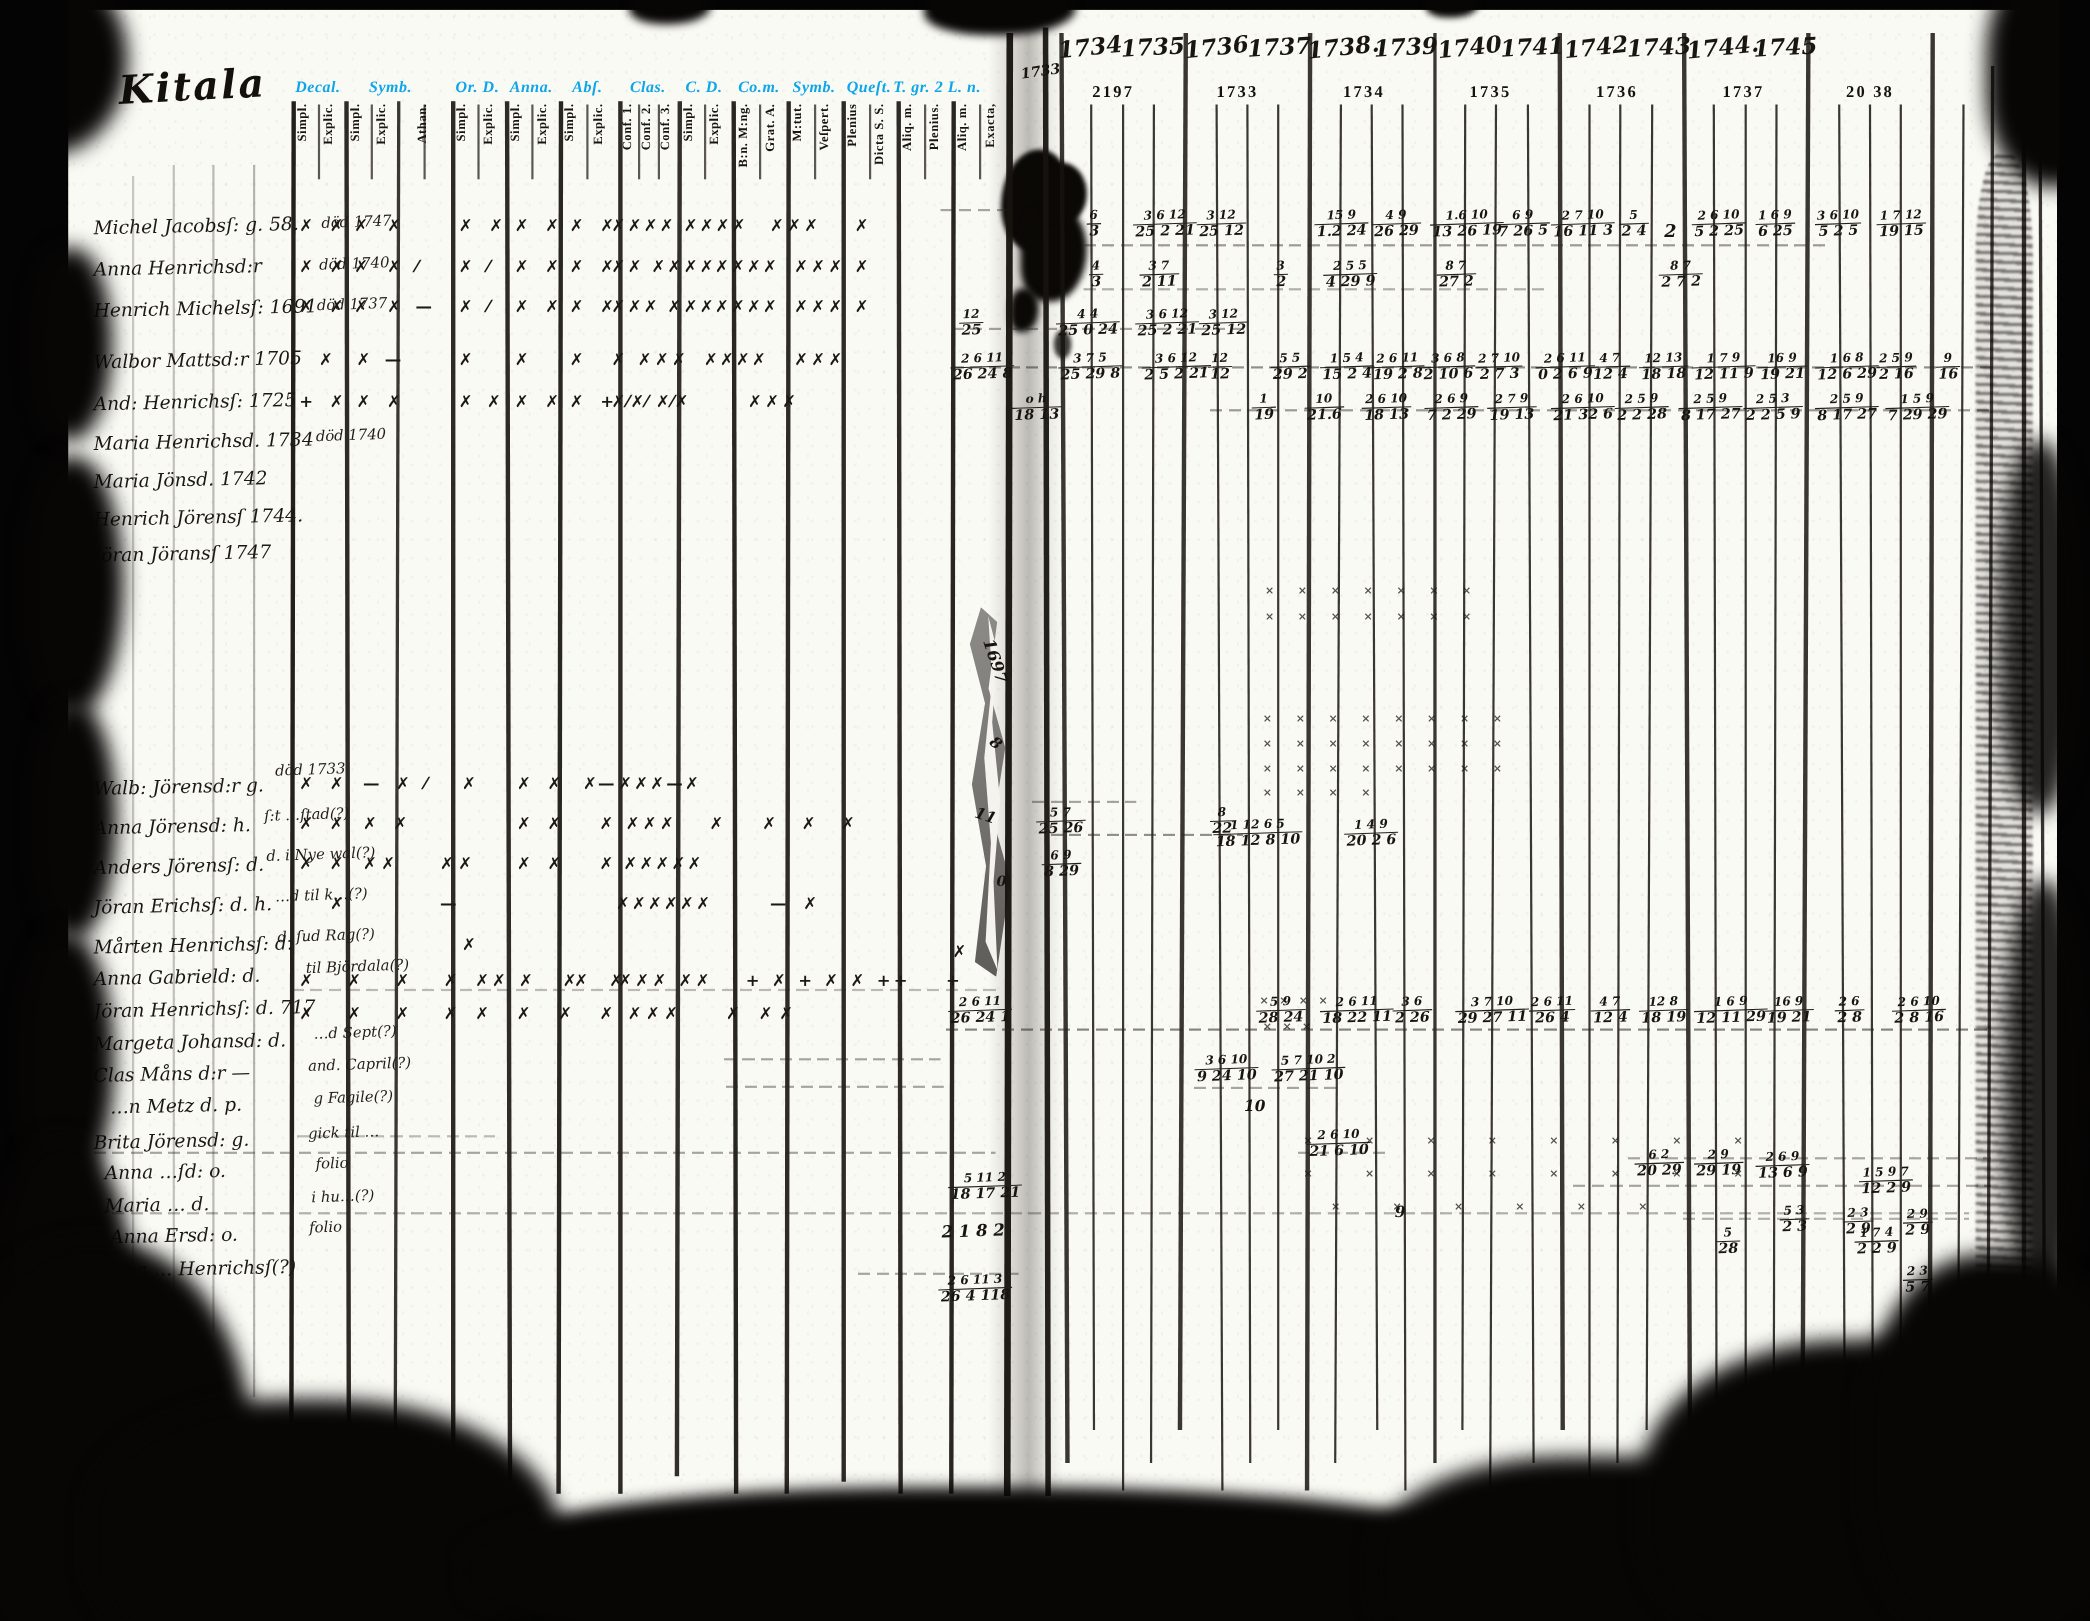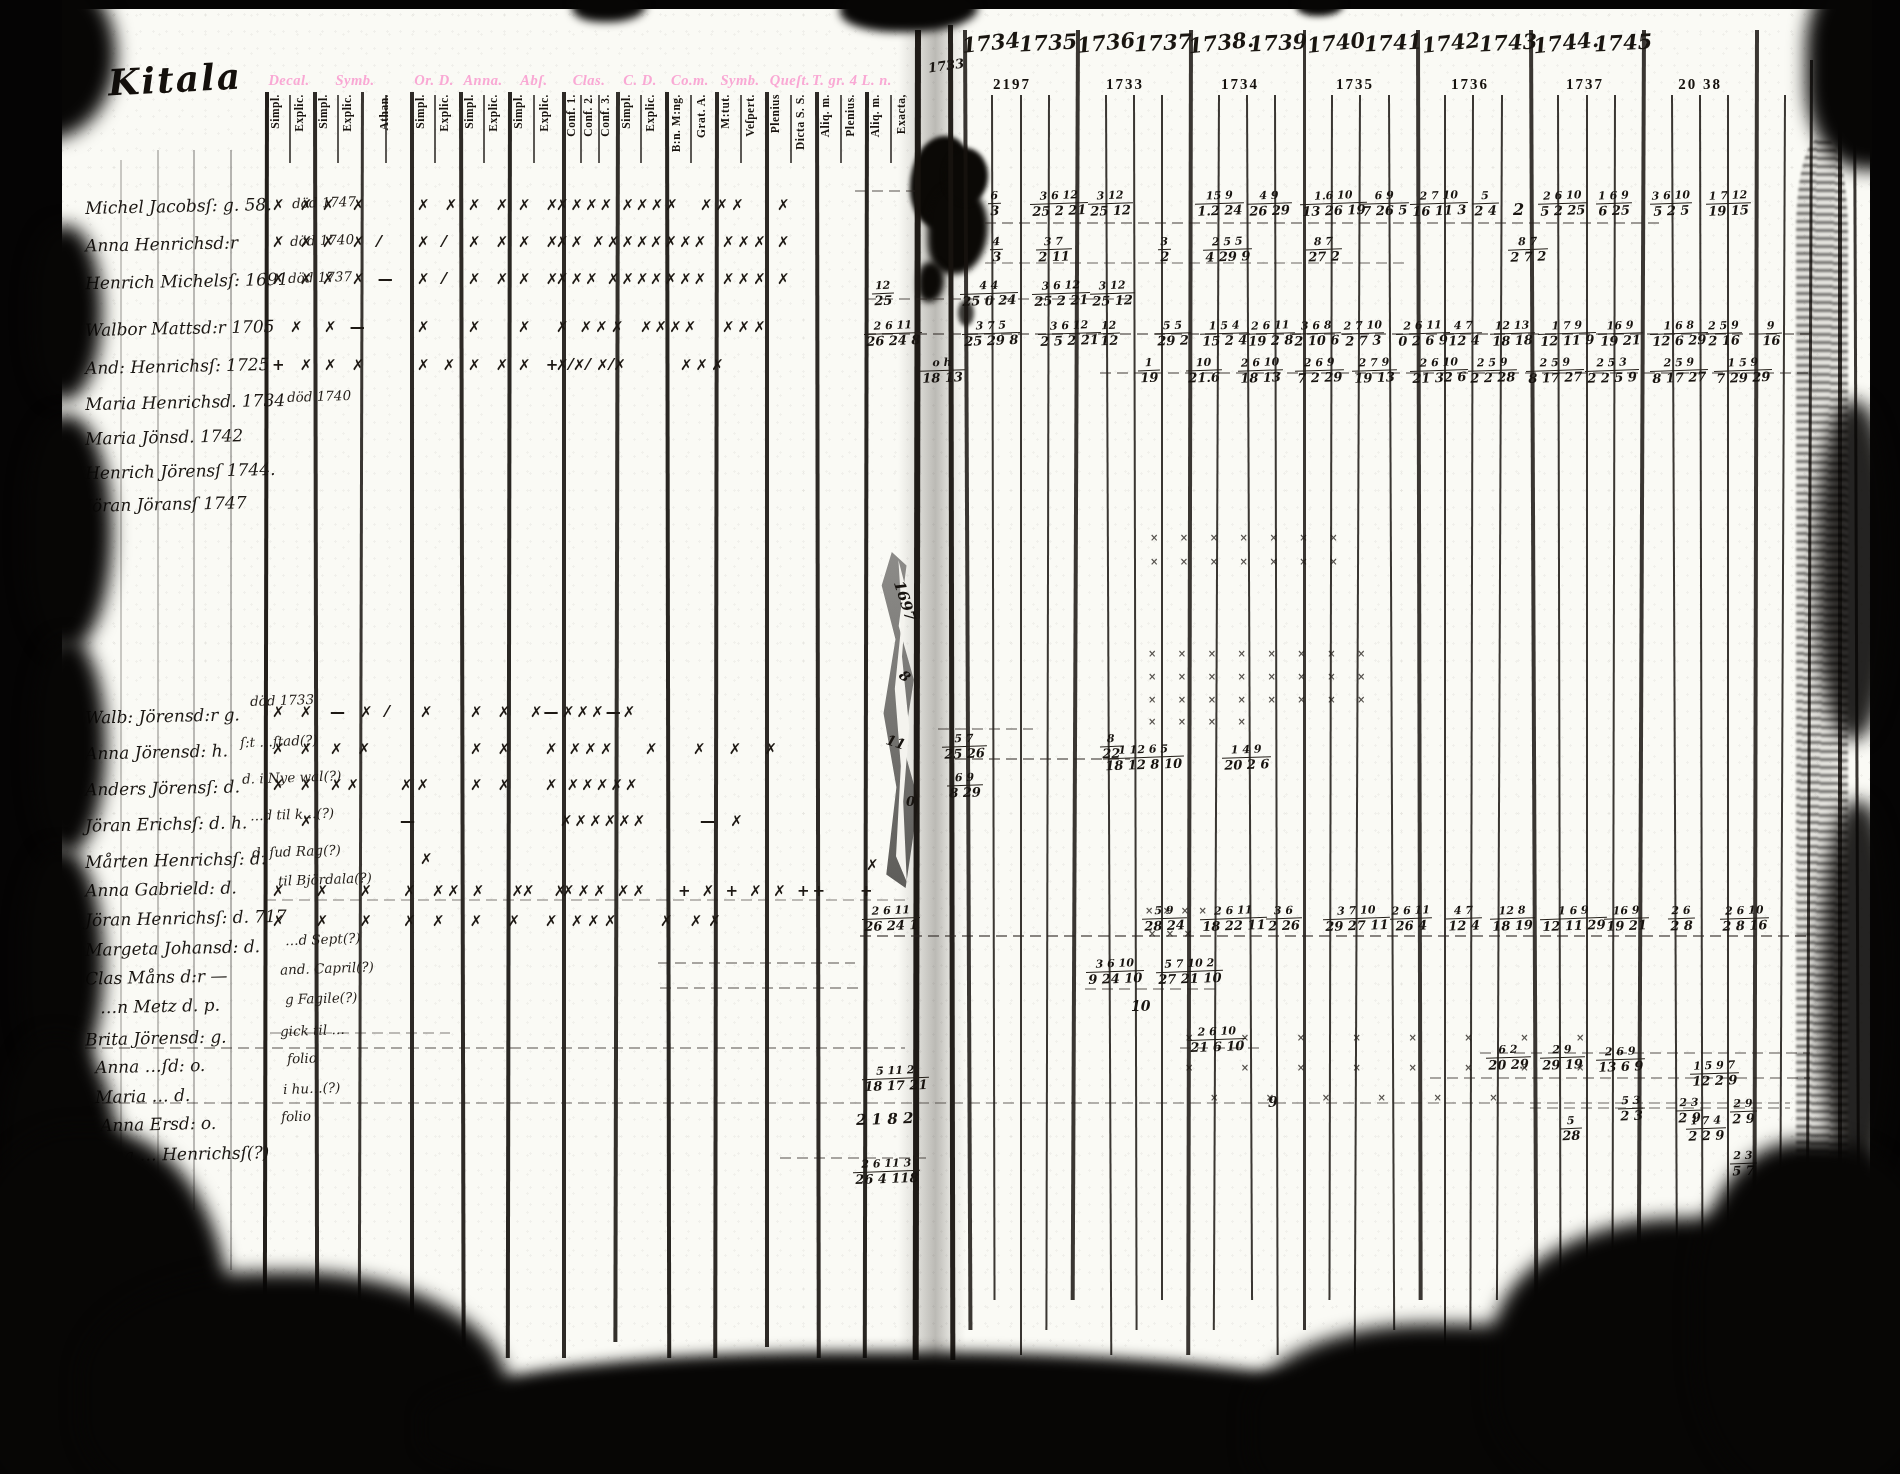--- a/index.html
+++ b/index.html
@@ -57,7 +57,7 @@
   .vl{position:absolute;background:#17130f;transform-origin:top left;}
   .hl{position:absolute;height:2px;
     background:repeating-linear-gradient(90deg,#2b2420 0 11px,transparent 11px 17px);}
-  .phdr{position:absolute;font:italic 700 14.5px "Liberation Serif",serif;color:#f9a8d4;
+  .phdr{position:absolute;font:italic 700 14.5px "Liberation Serif",serif;color:#0ea5e9;
     transform:translateX(-50%);letter-spacing:.5px;white-space:nowrap;text-align:right;}
   .sub{position:absolute;writing-mode:vertical-rl;transform:rotate(180deg);
     font:700 11.5px "Liberation Serif",serif;color:#19140f;letter-spacing:.5px;white-space:nowrap;line-height:1;}

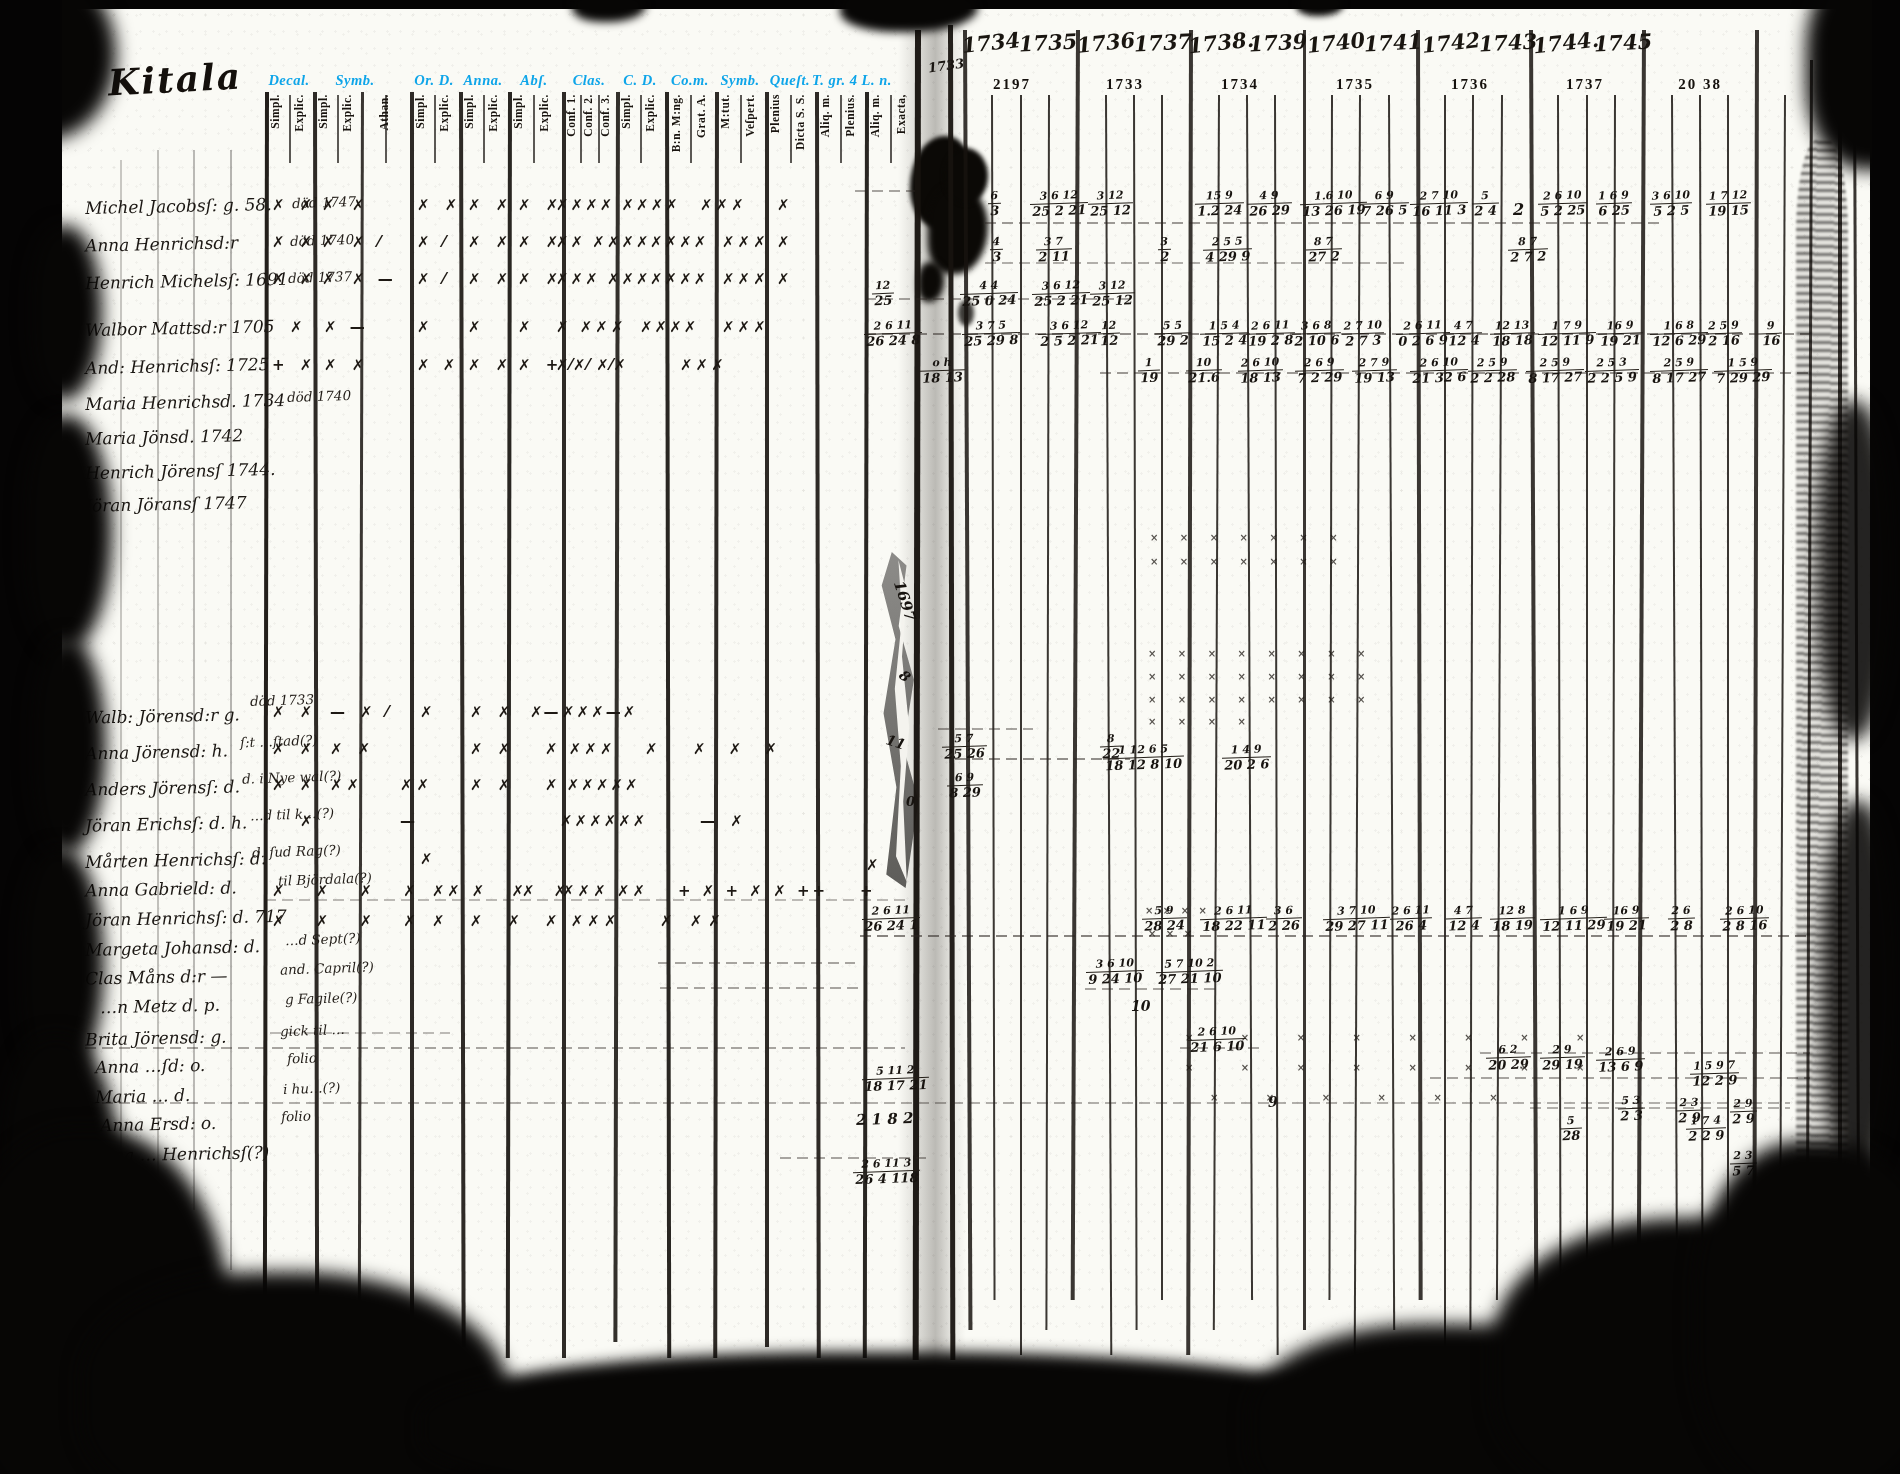--- a/index.html
+++ b/index.html
@@ -193,7 +193,7 @@
       <div class="phdr" style="left: 690px; top: 72px;">Co.m.</div>
       <div class="phdr" style="left: 740px; top: 72px;">Symb.</div>
       <div class="phdr" style="left: 790px; top: 72px;">Queſt.</div>
-      <div class="phdr" style="left: 852px; top: 72px;">T. gr. 4 L. n.</div>
+      <div class="phdr" style="left: 852px; top: 72px;">T. gr. 2 L. n.</div>
       <div class="sub" style="left: 270px; top: 94px;">Simpl.</div>
       <div class="sub" style="left: 294px; top: 94px;">Explic.</div>
       <div class="sub" style="left: 318px; top: 94px;">Simpl.</div>

